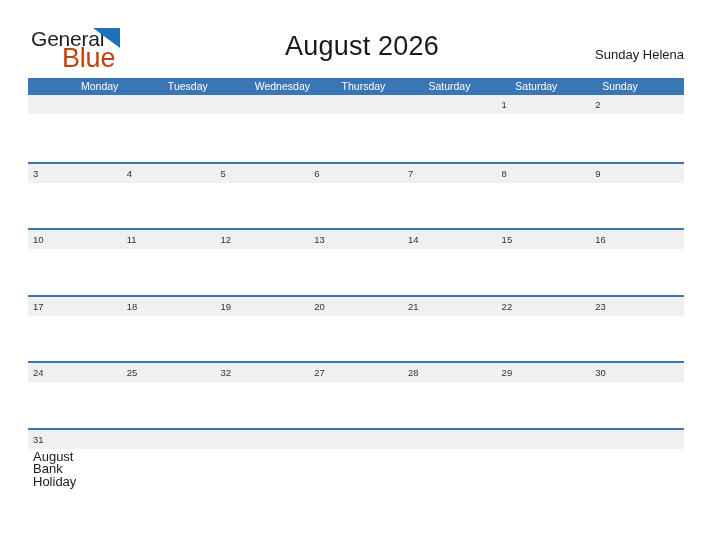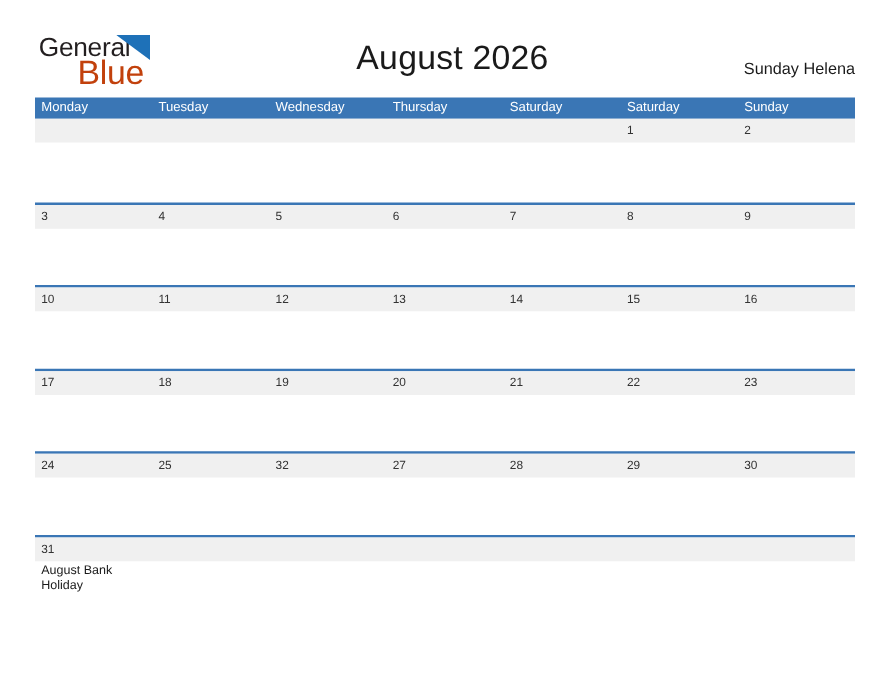--- a/index.html
+++ b/index.html
@@ -98,6 +98,7 @@
     display: flex;
     background: #3a76b5;
     height: 17px;
+    padding-left: 48px;
   }
   .dow-cell {
     flex: 1 1 0;

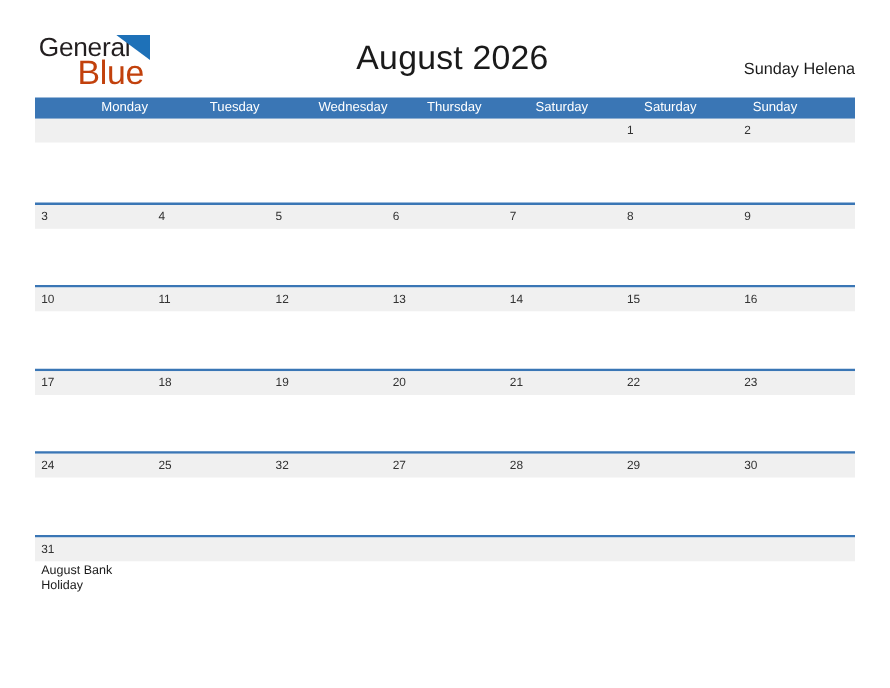--- a/index.html
+++ b/index.html
@@ -154,7 +154,7 @@
     padding-top: 2px;
   }
   .event {
-    font-size: 10px;
+    font-size: 13px;
     line-height: 12.5px;
     color: #1a1a1a;
     font-family: "Liberation Sans", sans-serif;

